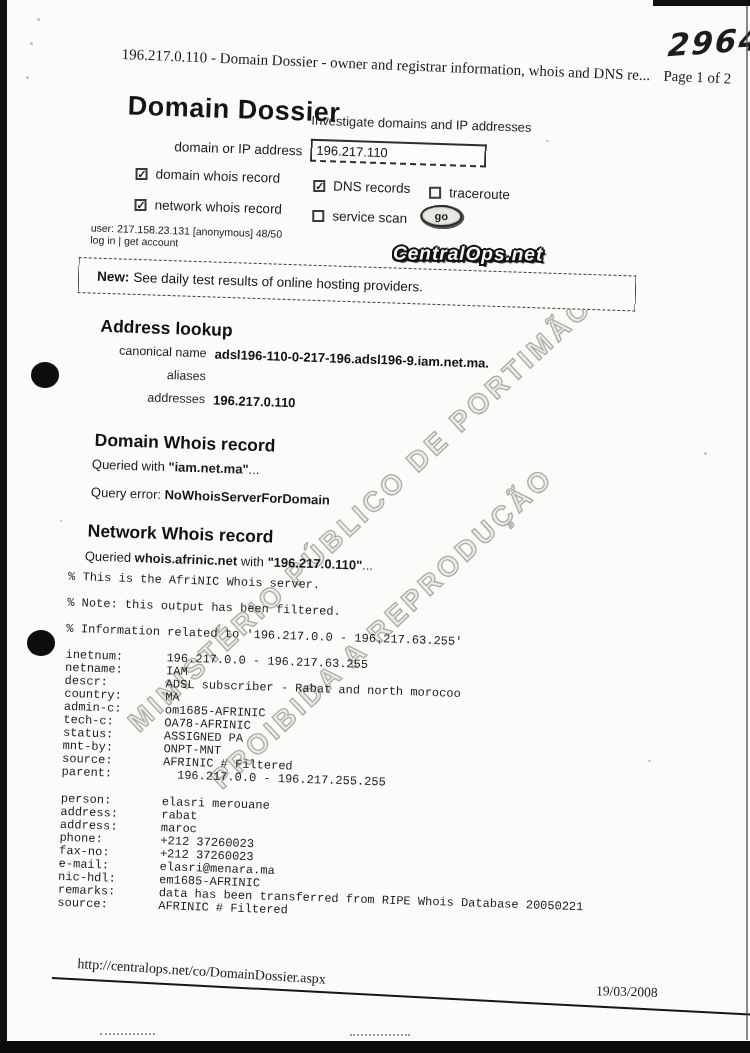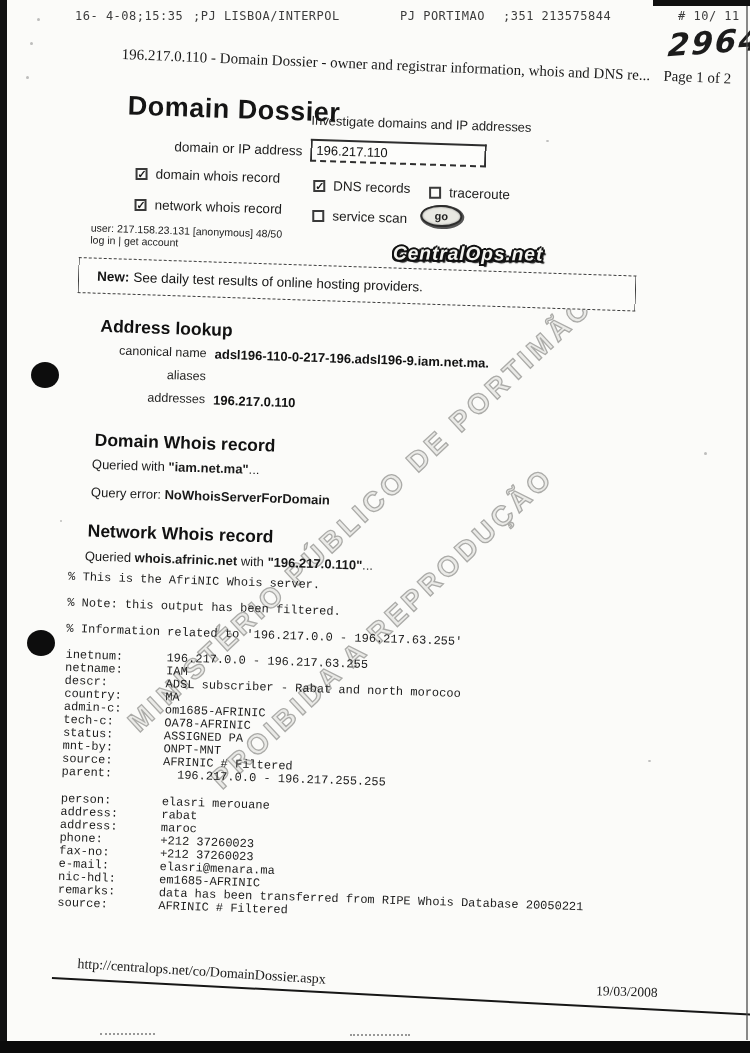--- a/index.html
+++ b/index.html
@@ -144,13 +144,6 @@
   <div class="watermark" id="watermark-line-1">MINISTÉRIO PÚBLICO DE PORTIMÃO</div>
   <div class="watermark" id="watermark-line-2">PROIBIDA A REPRODUÇÃO</div>
 
-  <div id="fax-header">
-    <span class="fax-ts">16- 4-08;15:35</span>
-    <span class="fax-from">;PJ LISBOA/INTERPOL</span>
-    <span class="fax-to">PJ PORTIMAO</span>
-    <span class="fax-num">;351 213575844</span>
-    <span class="fax-page"># 10/ 11</span>
-  </div>
 
   <div id="handwritten-number">2964</div>
 

